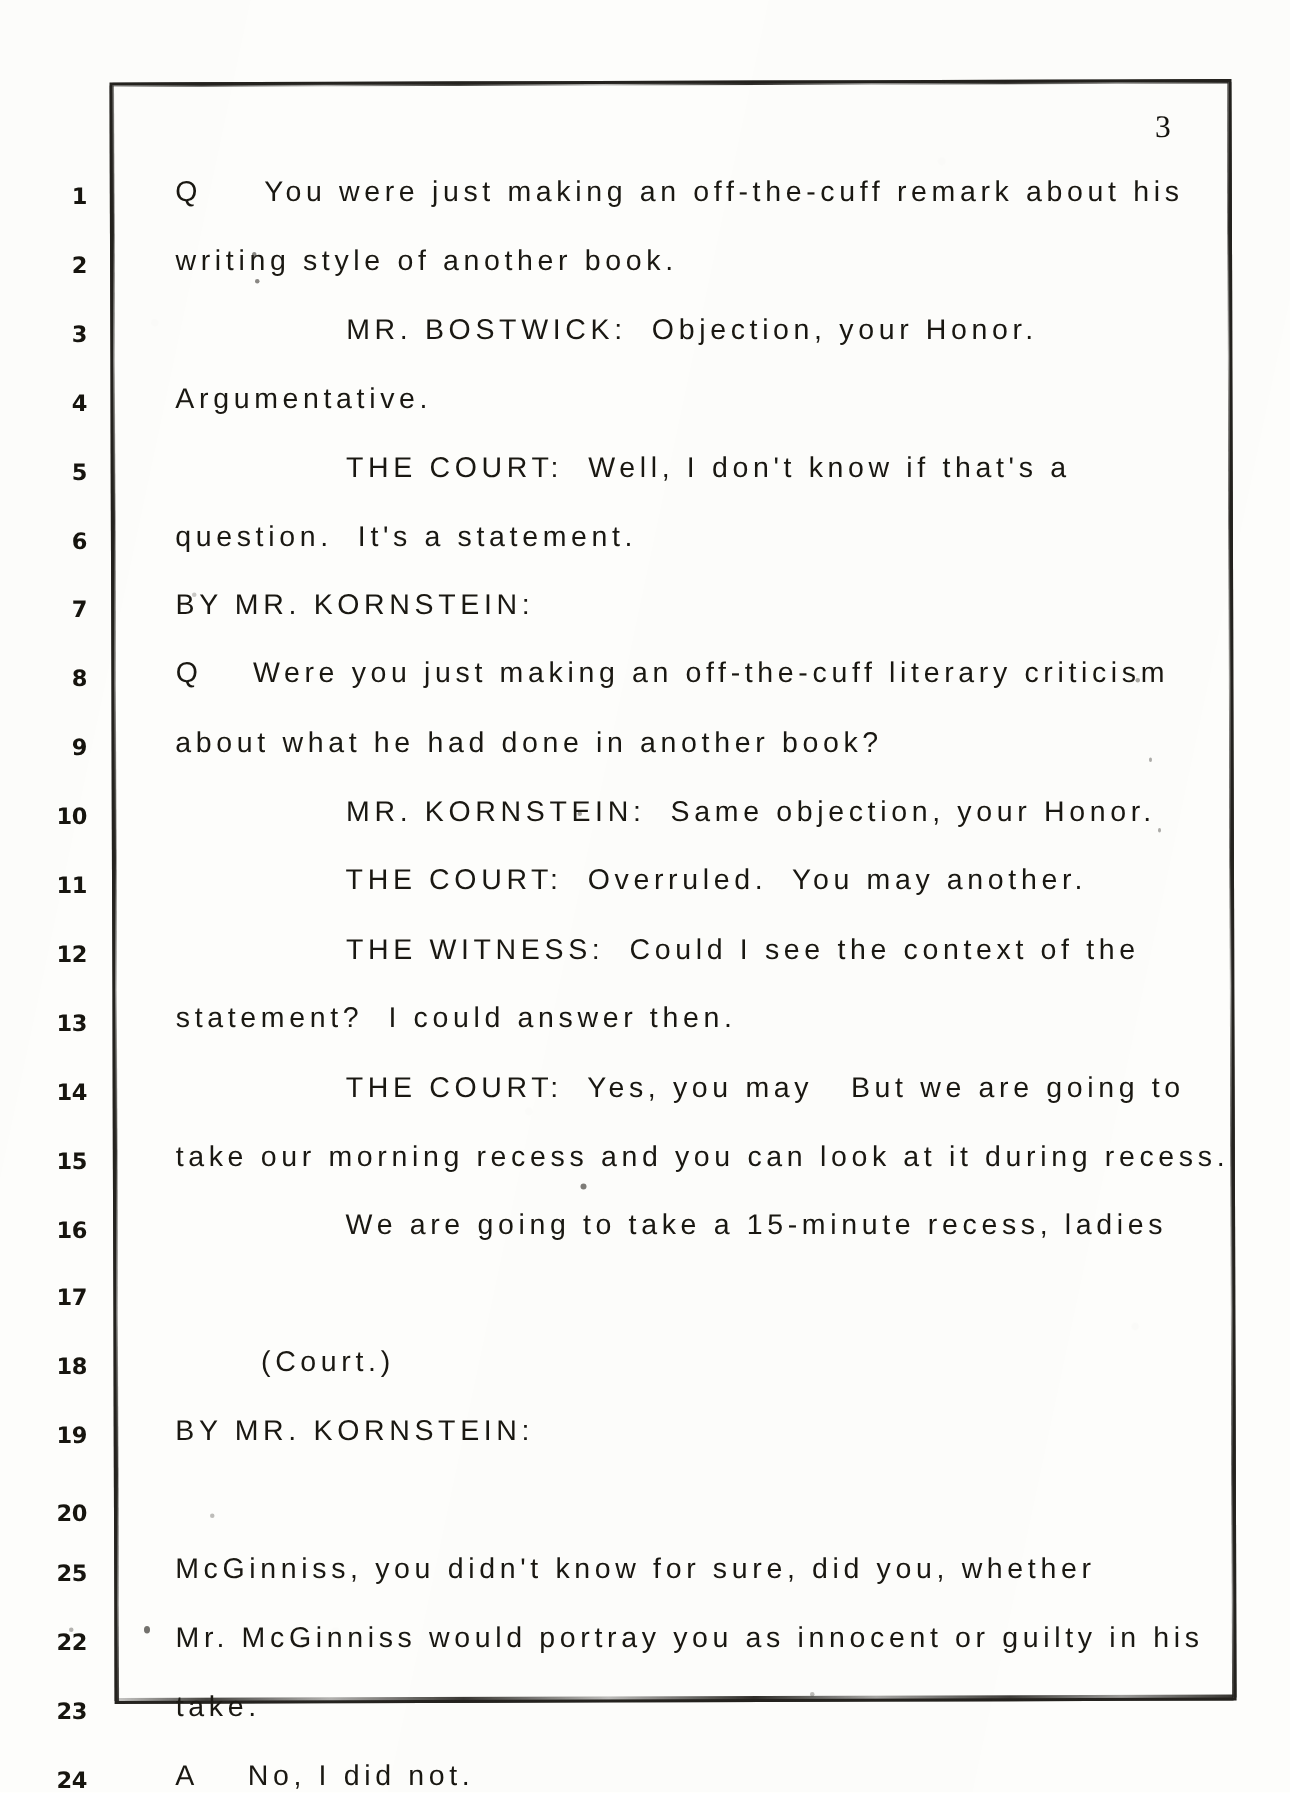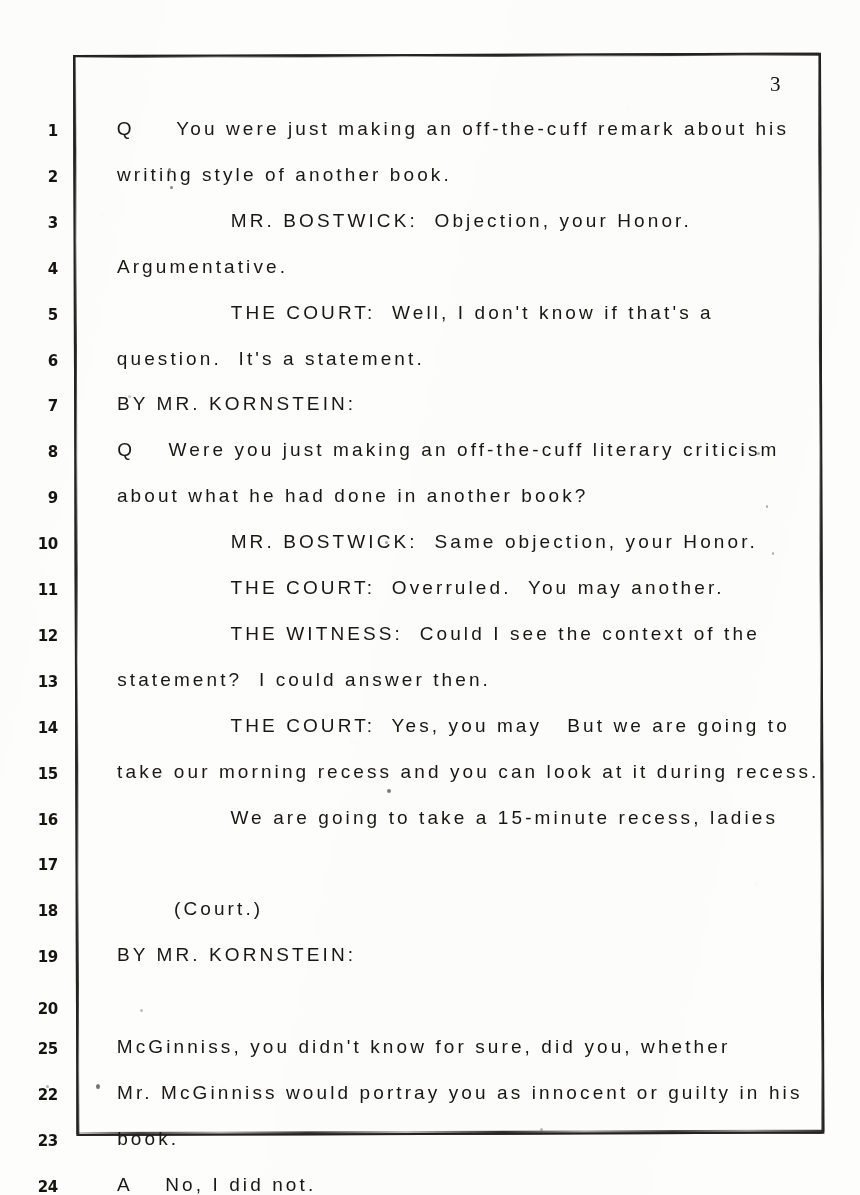--- a/index.html
+++ b/index.html
@@ -204,7 +204,7 @@
       </div>
       <div class="line-row" style="top: 531.1px;">
         <div class="line-no">10</div>
-        <div class="line-text" style="left: 201.6px; transform: translate(0.0999999px, 0px);">MR. BOSTWICK:  Same objection, your Honor.</div>
+        <div class="line-text" style="left: 201.6px; transform: translate(0.0999999px, 0px);">MR. KORNSTEIN:  Same objection, your Honor.</div>
       </div>
       <div class="line-row" style="top: 577px;">
         <div class="line-no">11</div>

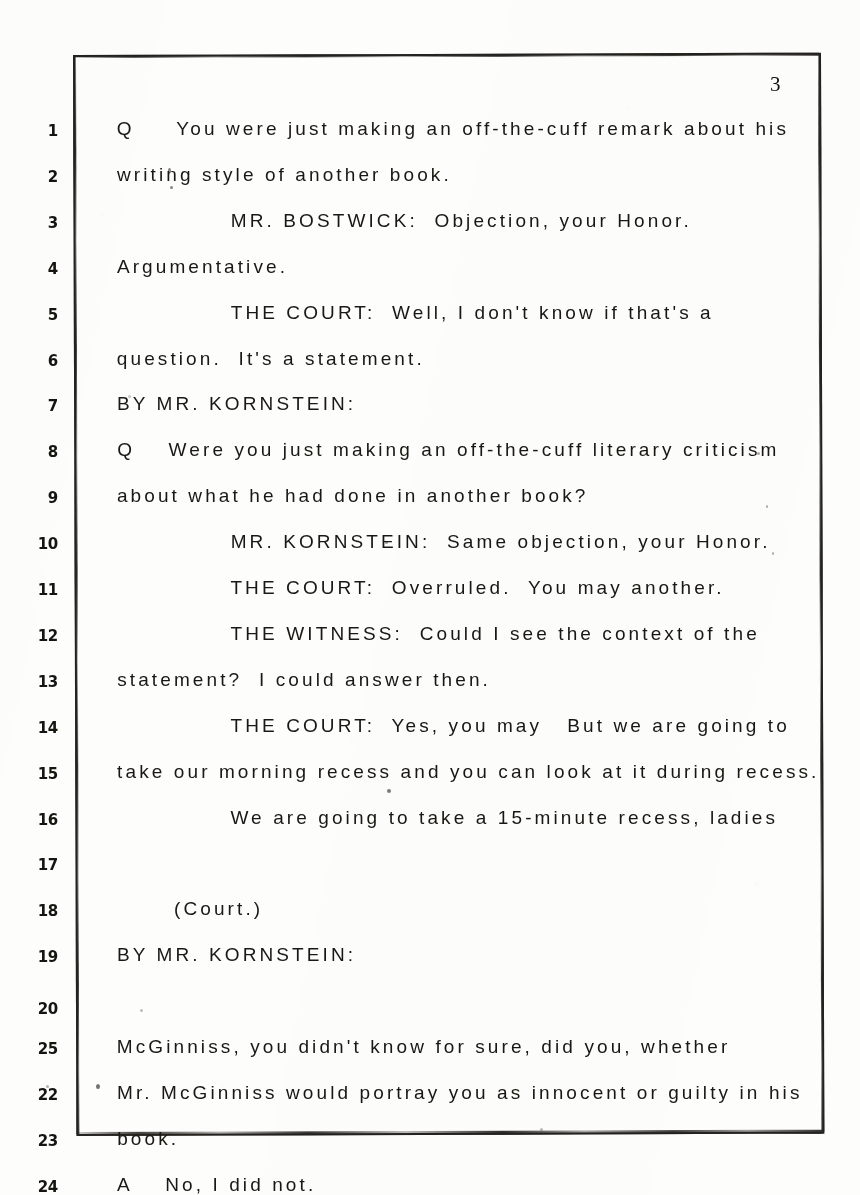--- a/index.html
+++ b/index.html
@@ -254,7 +254,7 @@
       </div>
       <div class="line-row" style="top: 1127.8px;">
         <div class="line-no">23</div>
-        <div class="line-text" style="left: 88px; transform: translate(0.2px, -0.1px);">book.</div>
+        <div class="line-text" style="left: 88px; transform: translate(0.2px, -0.1px);">take.</div>
       </div>
       <div class="line-row" style="top: 1173.7px;">
         <div class="line-no">24</div>

